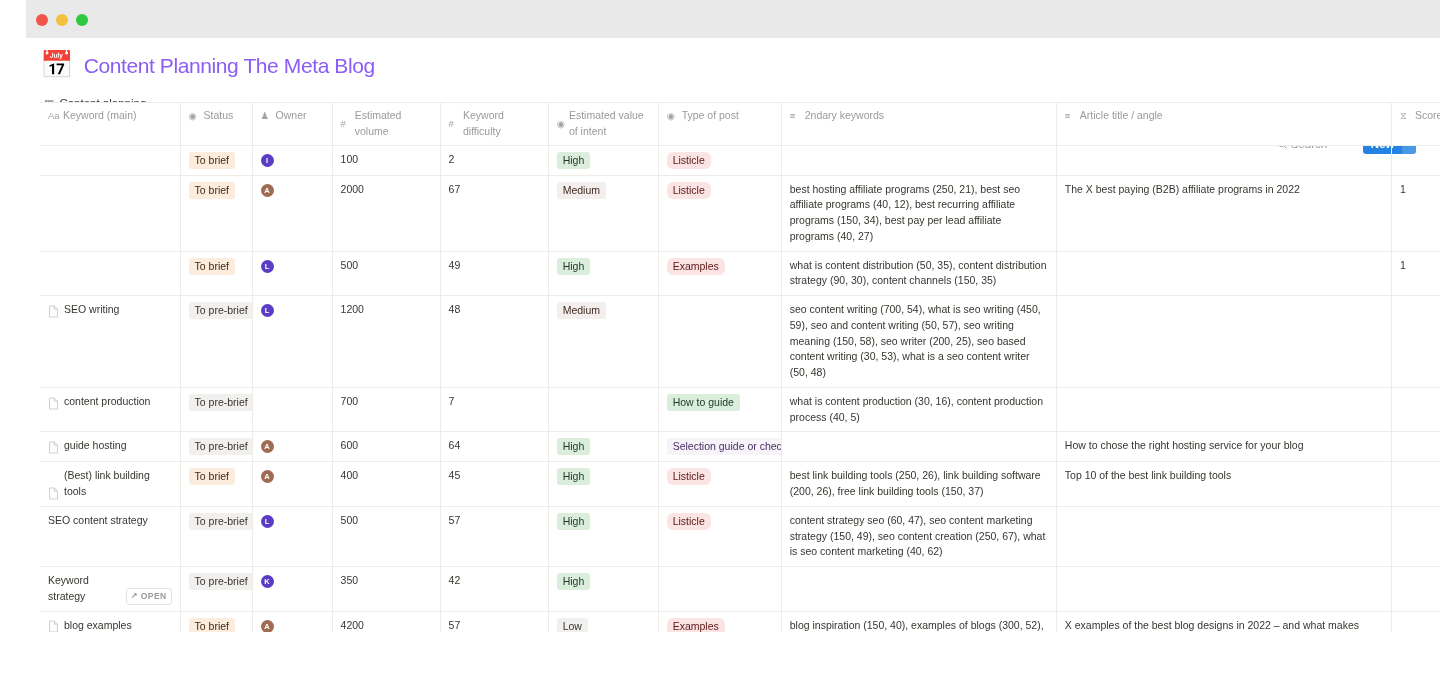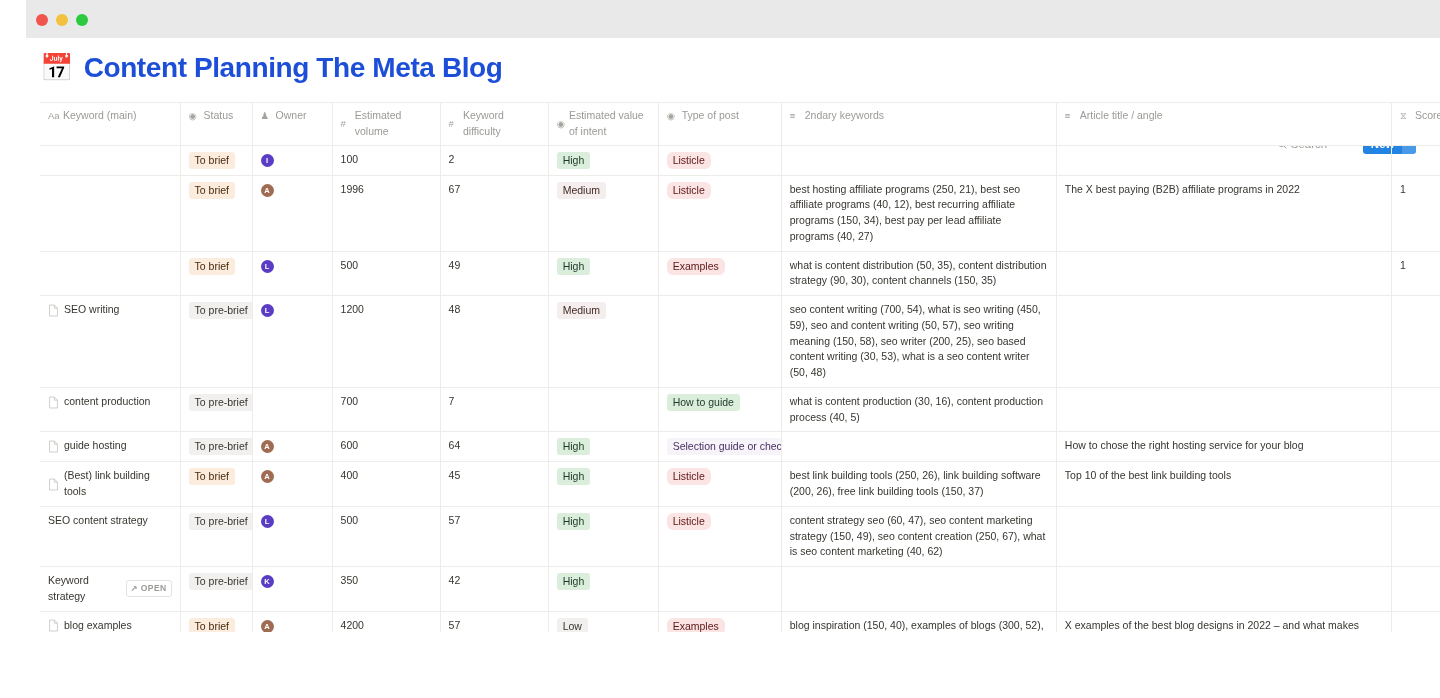--- a/index.html
+++ b/index.html
@@ -48,7 +48,7 @@
     display: inline-block;
   }
   .page-title {
-    font-size: 28px; font-weight: bold; color: #1d4ed8;
+    font-size: 21px; font-weight: normal; color: #8b5cf6;
     letter-spacing: -0.4px;
   }
 

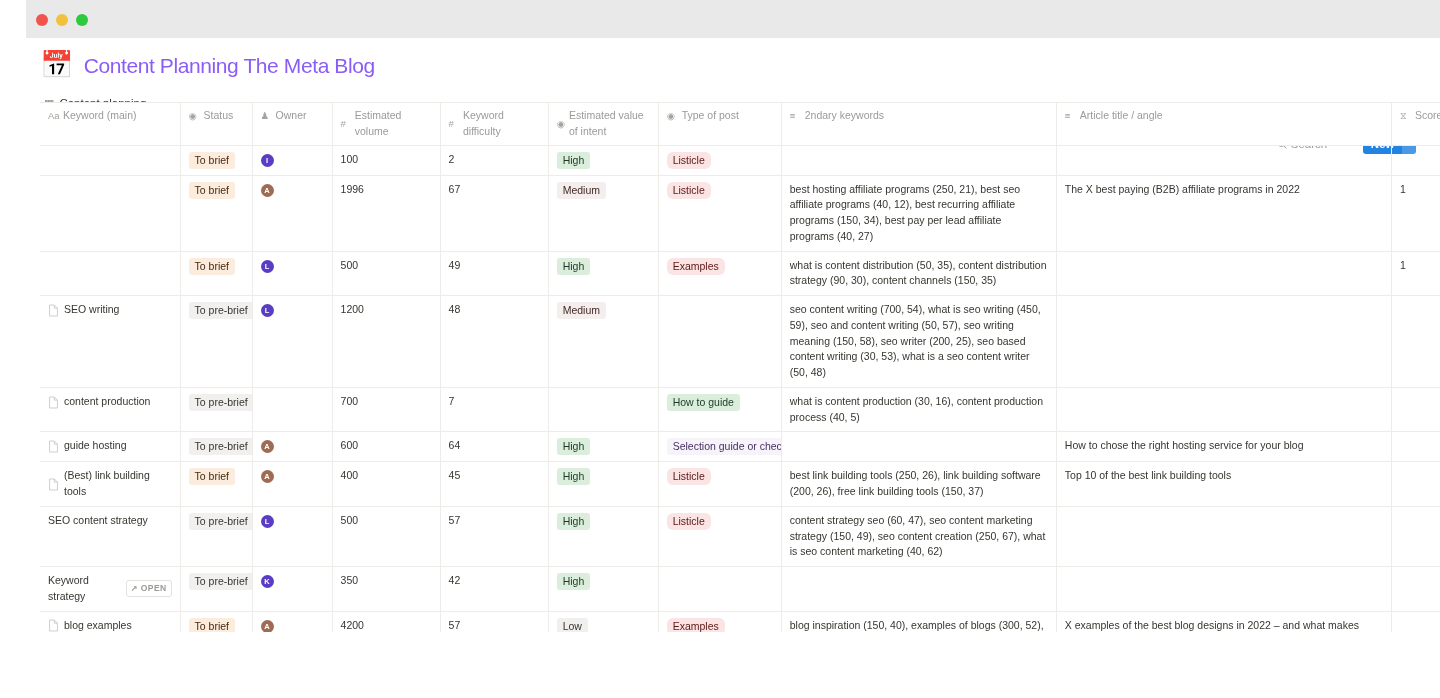--- a/index.html
+++ b/index.html
@@ -329,7 +329,7 @@
             </td>
             <td><span class="pill pill-orange">To brief</span></td>
             <td><span class="avatar" style="background:#9f6b53">A</span></td>
-            <td class="num">1996</td>
+            <td class="num">2000</td>
             <td class="num">67</td>
             <td><span class="pill pill-brown">Medium</span></td>
             <td><span class="pill pill-pink">Listicle</span></td>

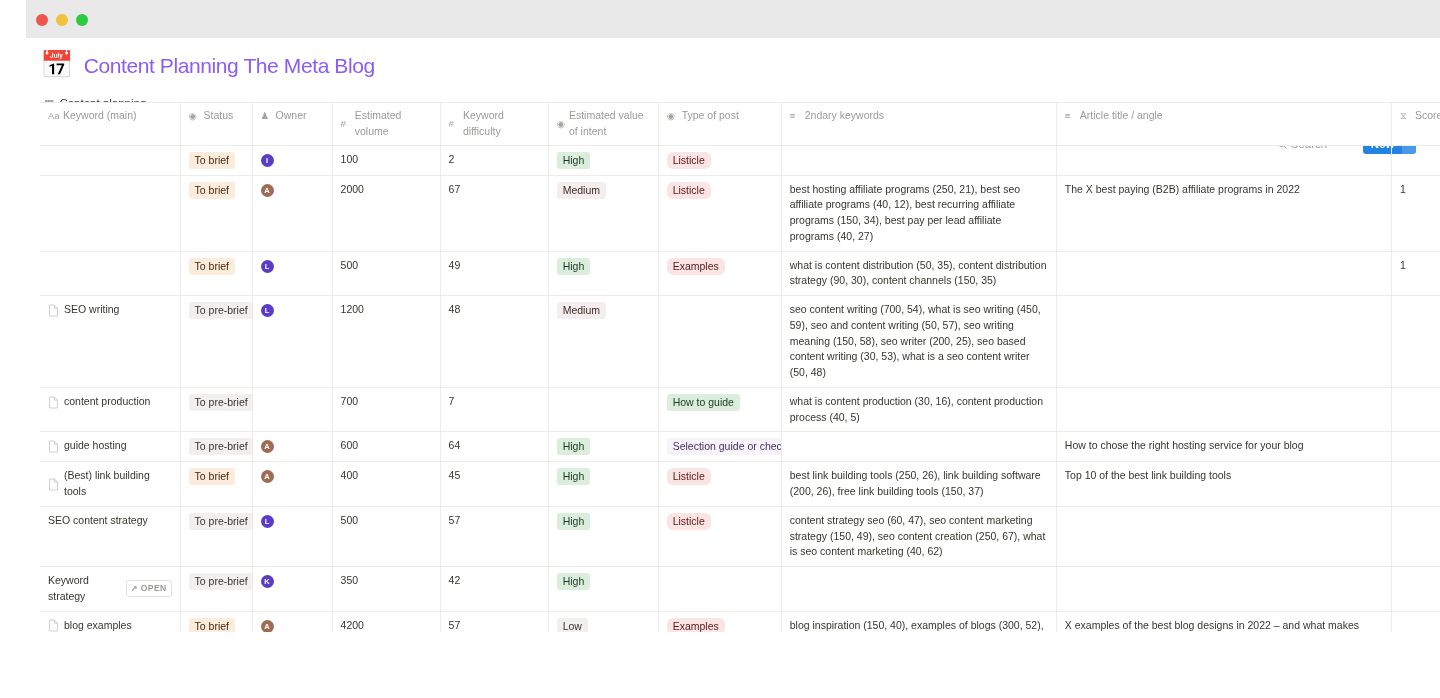--- a/index.html
+++ b/index.html
@@ -138,7 +138,7 @@
   td.num { text-align: right; color: #37352f; }
 
   
-  .kw-cell { display: flex; align-items: center; gap: 5px; }
+  .kw-cell { display: flex; align-items: flex-end; gap: 5px; }
   .doc-ic {
     flex: 0 0 auto; width: 11px; height: 13px; margin-top: 1px;
     color: #b4b2ad;

